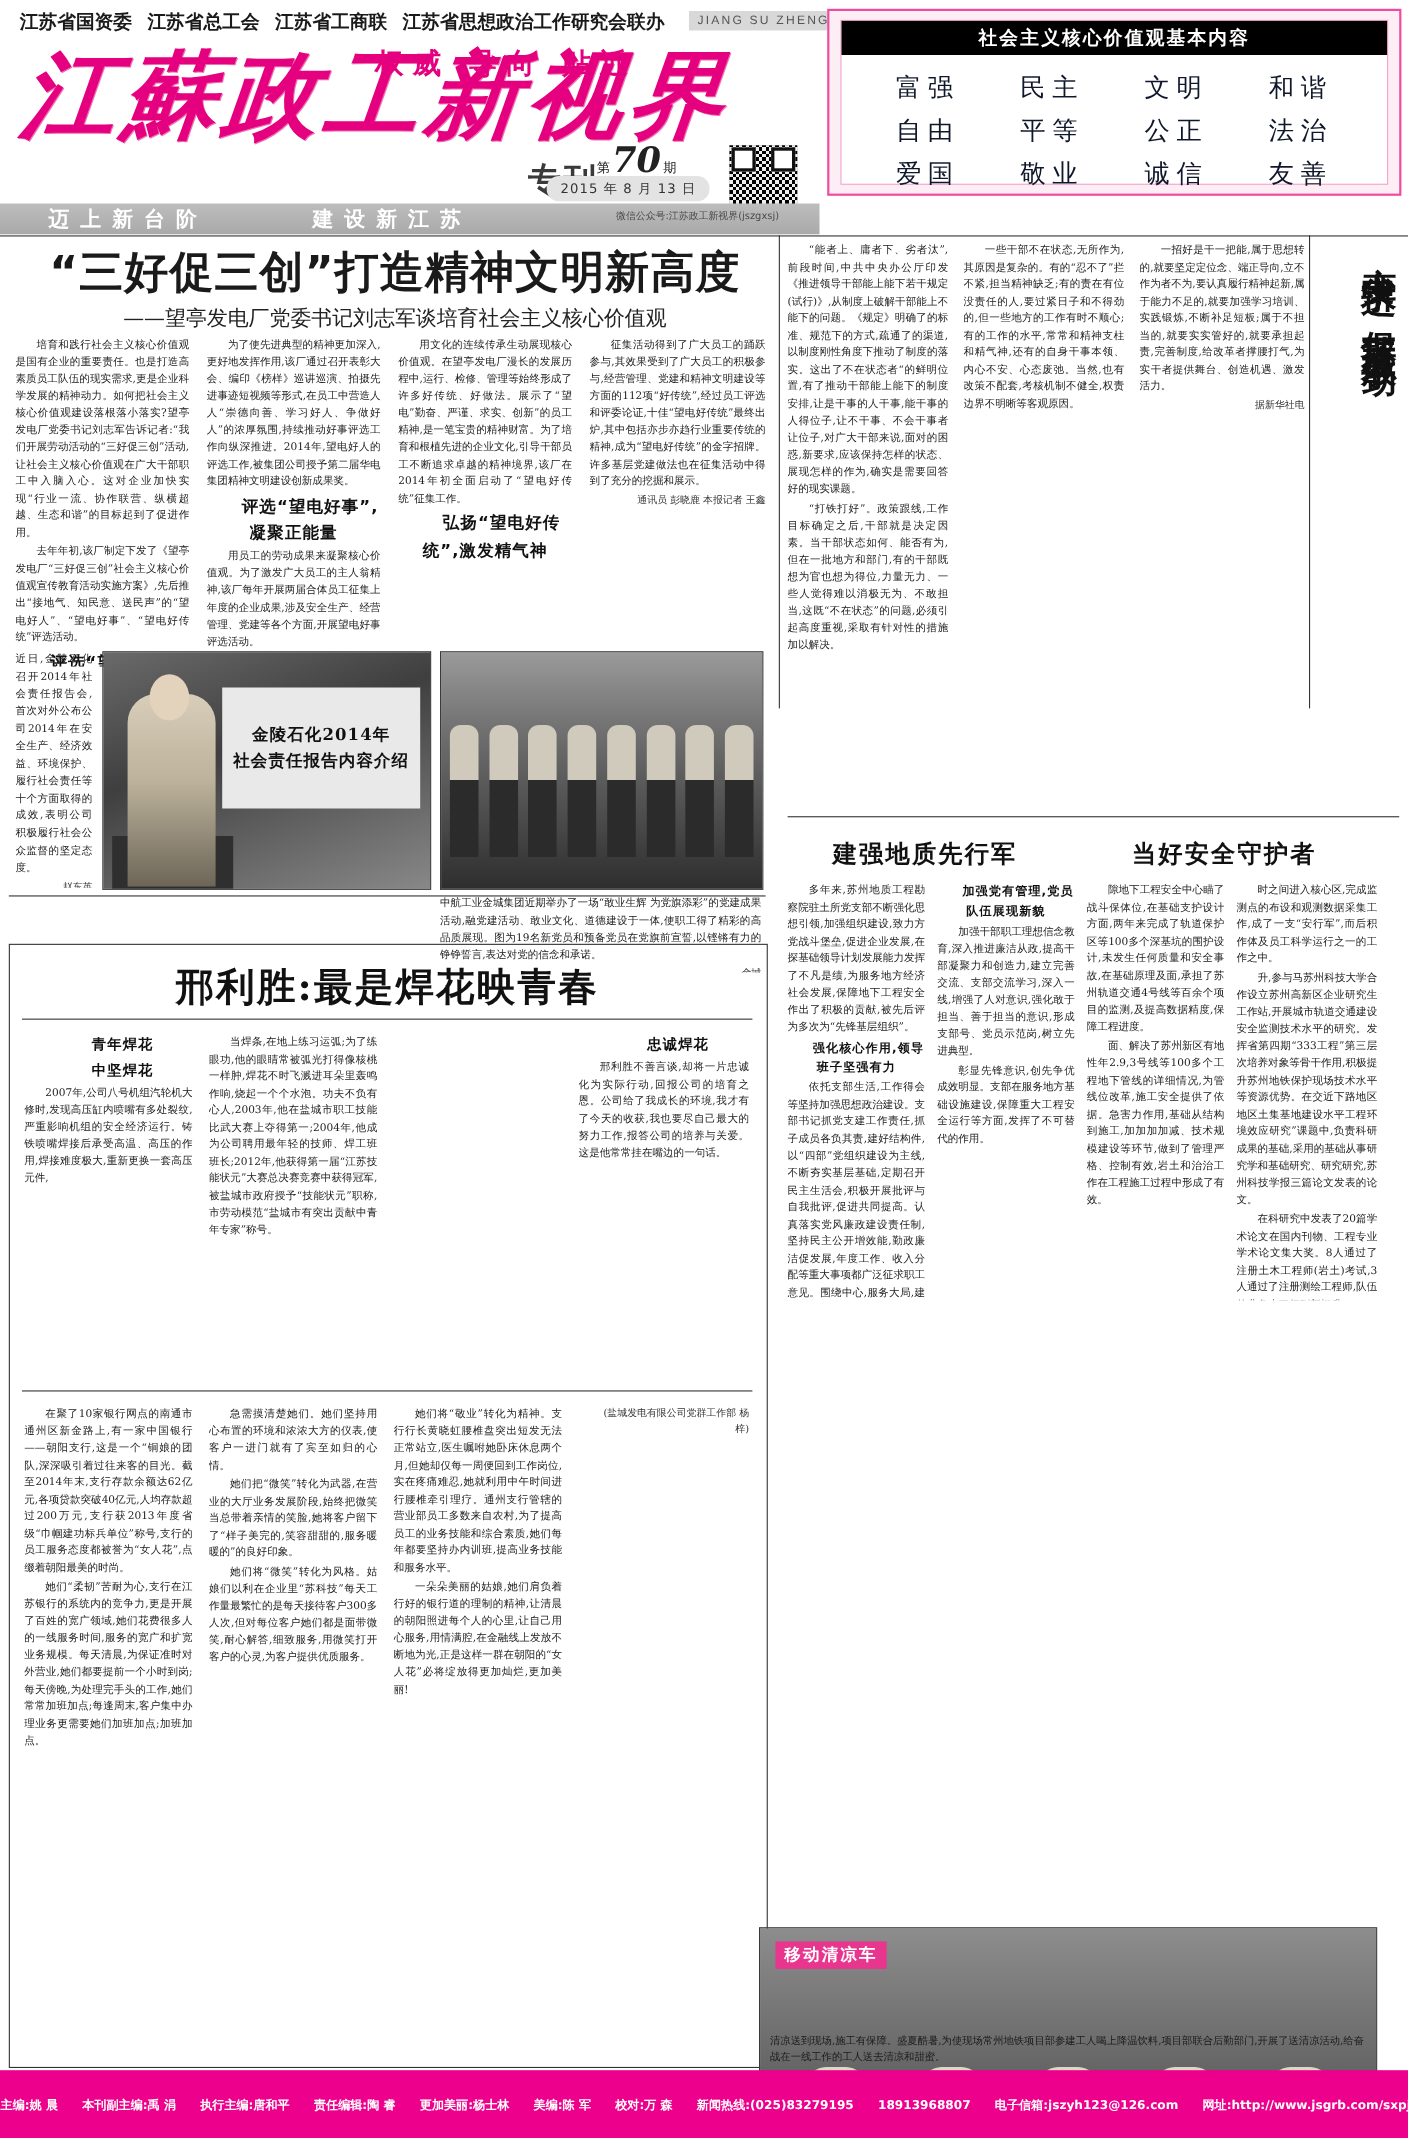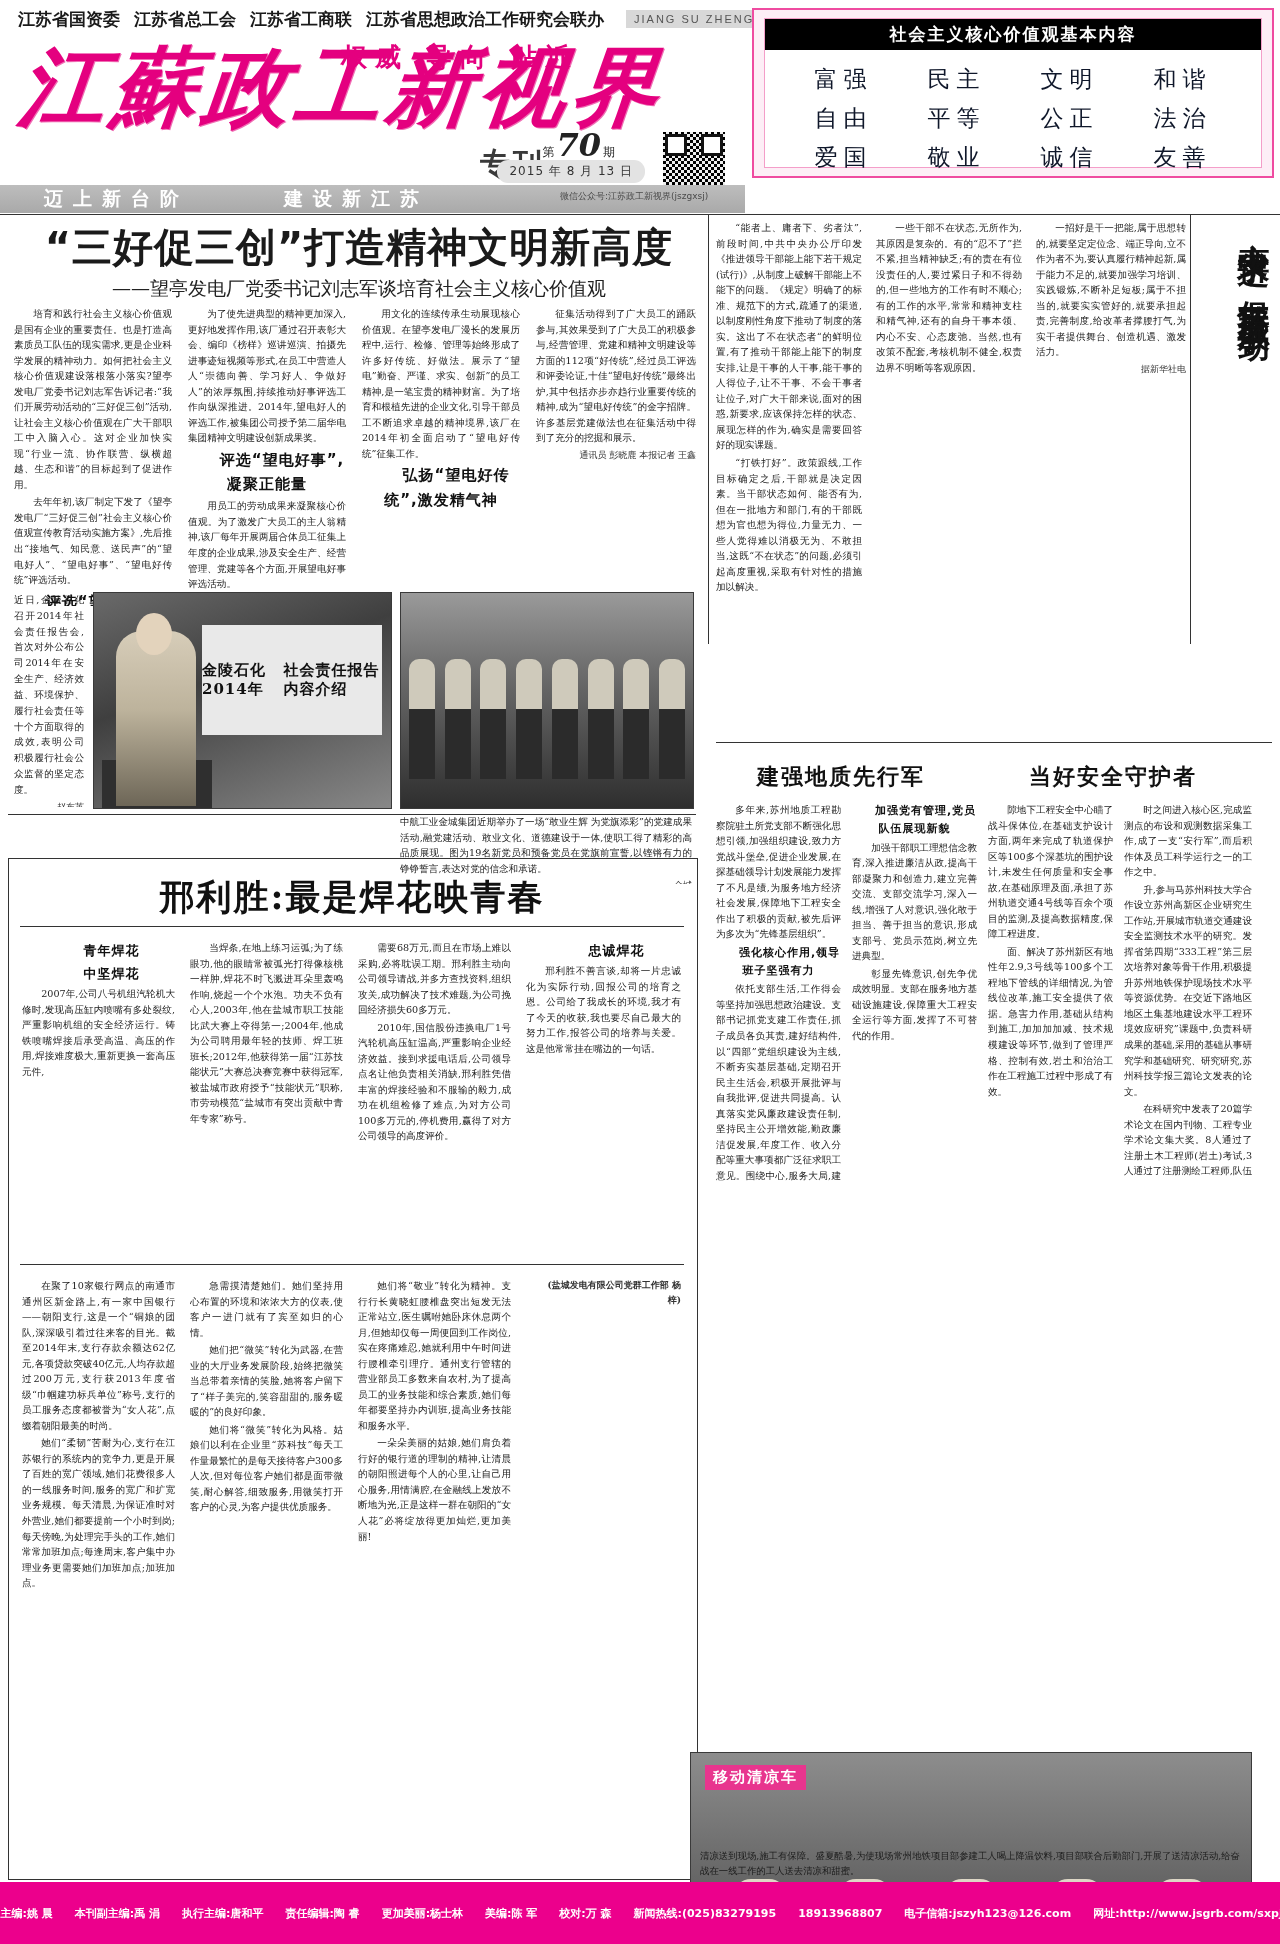--- a/index.html
+++ b/index.html
@@ -186,7 +186,7 @@
     position:absolute;left:108px;top:32px;width:180px;height:110px;
     background:#e9e9e9;color:#111;
     font-family:"DejaVu Serif","Liberation Serif",serif;
-    font-weight:bold;display:flex;flex-direction:row;
+    font-weight:bold;display:flex;flex-direction:column;
     align-items:center;justify-content:center;gap:4px;
     font-size:15px;letter-spacing:1px;
   }

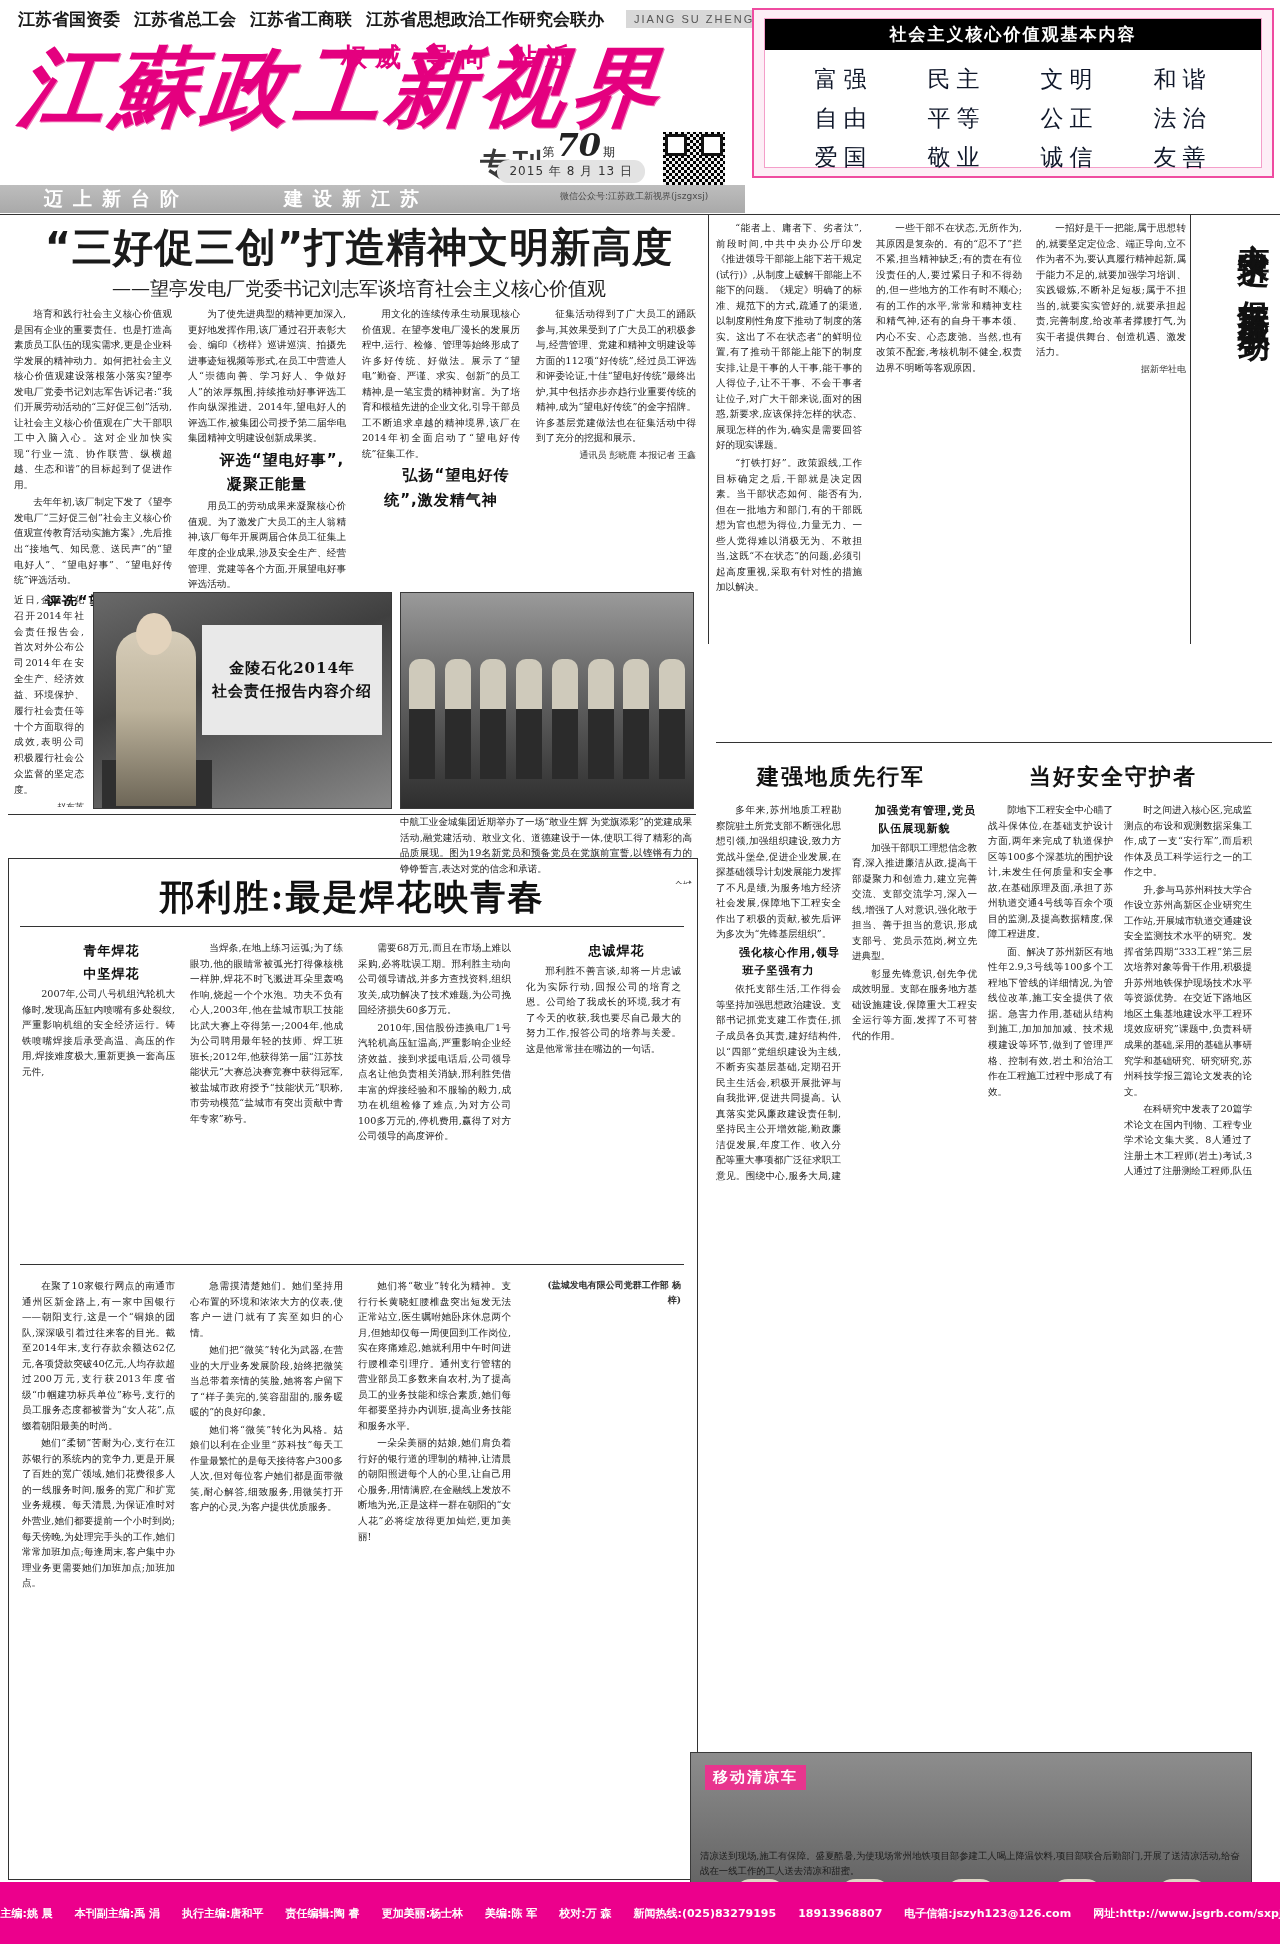--- a/index.html
+++ b/index.html
@@ -449,10 +449,6 @@
     <div class="col" style="left:190px;top:726px;width:153px;height:430px;">
       <p>当焊条,在地上练习运弧;为了练眼功,他的眼睛常被弧光打得像核桃一样肿,焊花不时飞溅进耳朵里轰鸣作响,烧起一个个水泡。功夫不负有心人,2003年,他在盐城市职工技能比武大赛上夺得第一;2004年,他成为公司聘用最年轻的技师、焊工班班长;2012年,他获得第一届“江苏技能状元”大赛总决赛竞赛中获得冠军,被盐城市政府授予“技能状元”职称,市劳动模范“盐城市有突出贡献中青年专家”称号。</p>
     </div>
-    <div class="col" style="left:358px;top:726px;width:153px;height:430px;">
-      <p>需要68万元,而且在市场上难以采购,必将耽误工期。邢利胜主动向公司领导请战,并多方查找资料,组织攻关,成功解决了技术难题,为公司挽回经济损失60多万元。</p>
-      <p>2010年,国信股份违换电厂1号汽轮机高压缸温高,严重影响企业经济效益。接到求援电话后,公司领导点名让他负责相关消缺,邢利胜凭借丰富的焊接经验和不服输的毅力,成功在机组检修了难点,为对方公司100多万元的,停机费用,赢得了对方公司领导的高度评价。</p>
-    </div>
     <div class="col" style="left:526px;top:726px;width:155px;height:430px;">
       <p class="sechead" style="font-size:13px;margin-top:0">忠诚焊花</p>
       <p>邢利胜不善言谈,却将一片忠诚化为实际行动,回报公司的培育之恩。公司给了我成长的环境,我才有了今天的收获,我也要尽自己最大的努力工作,报答公司的培养与关爱。这是他常常挂在嘴边的一句话。</p>

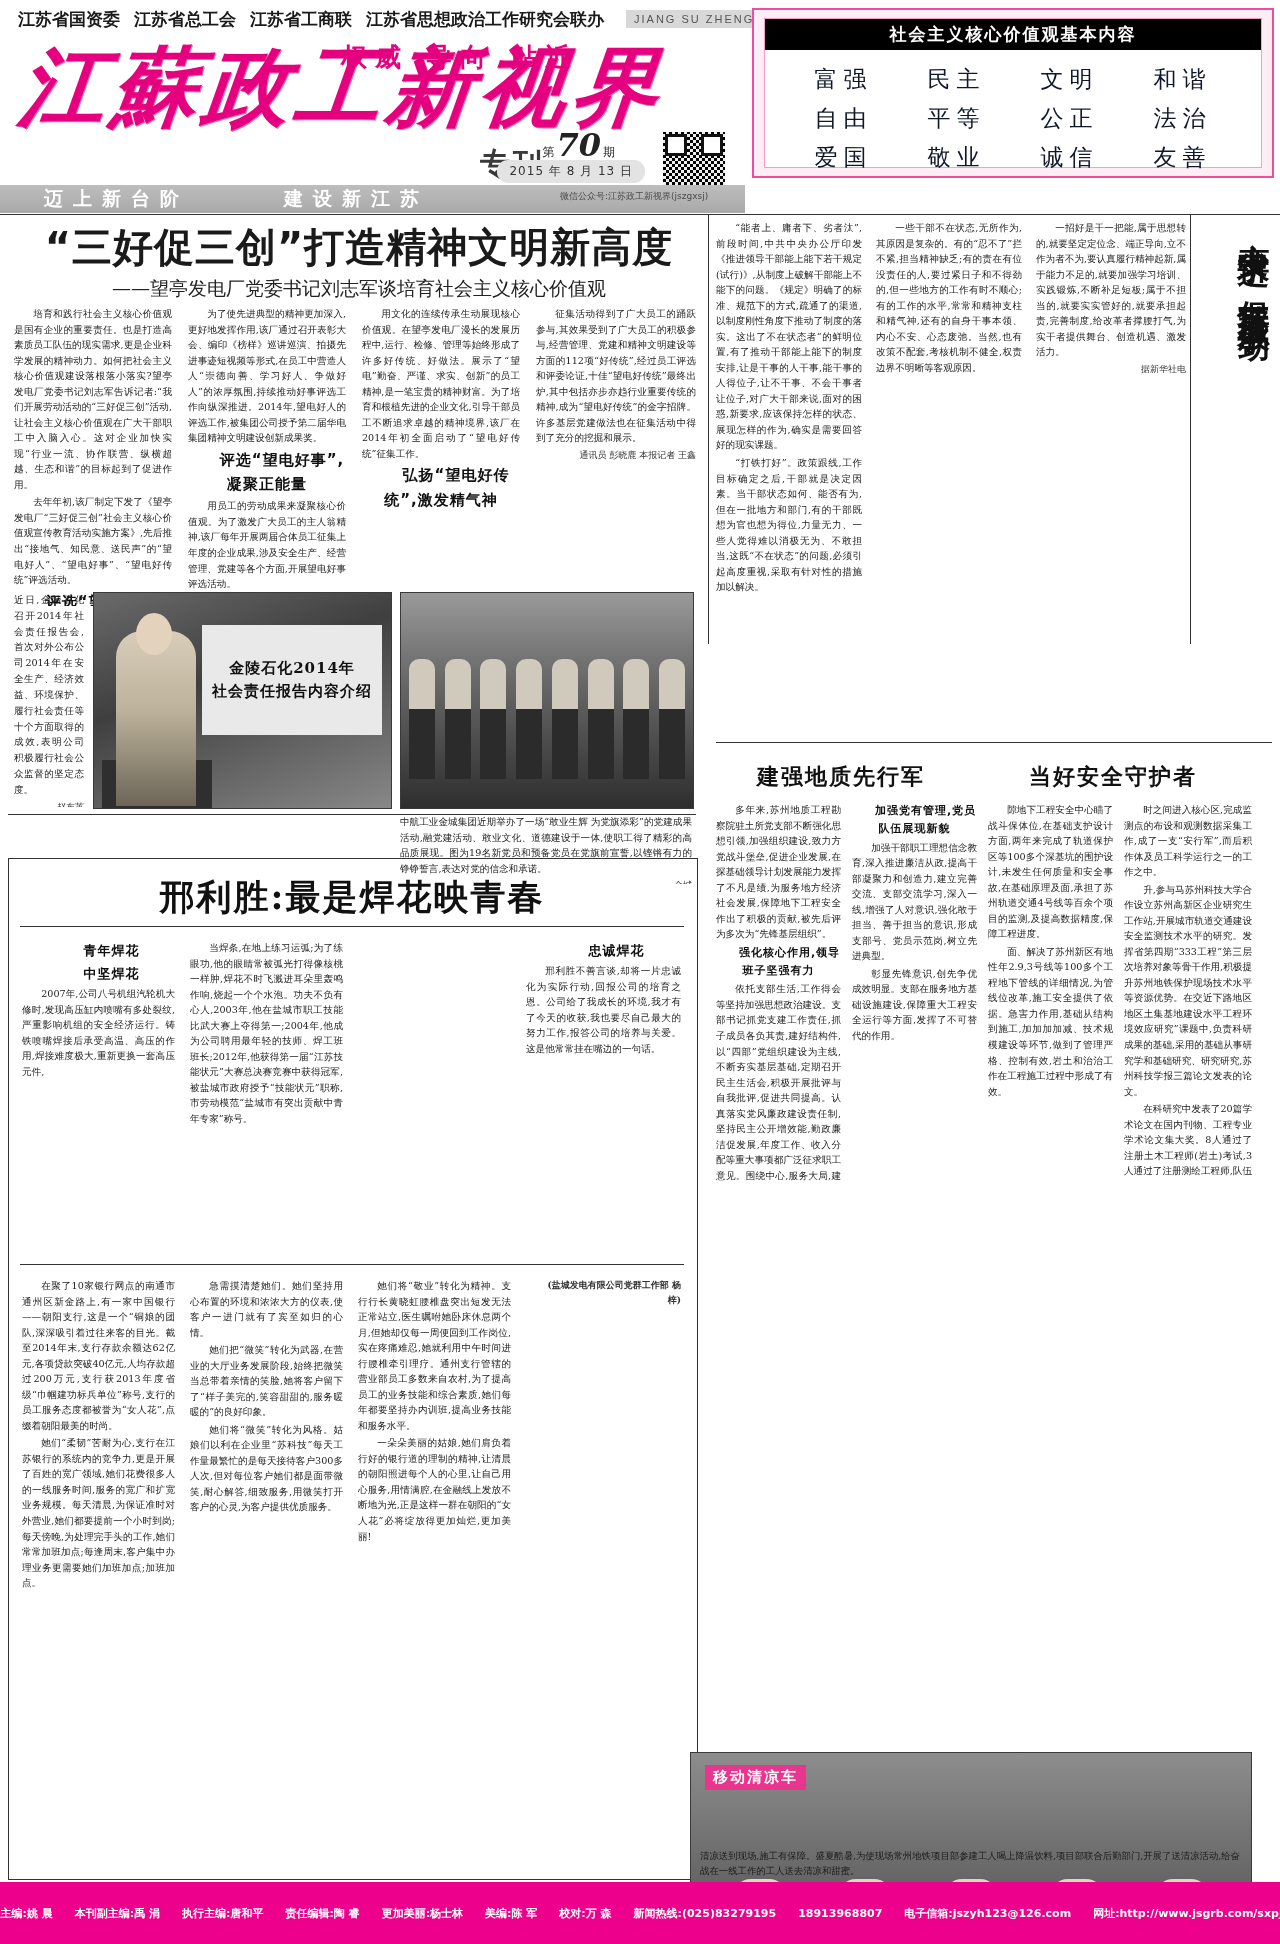--- a/index.html
+++ b/index.html
@@ -469,7 +469,7 @@
       <p>她们将“敬业”转化为精神。支行行长黄晓虹腰椎盘突出短发无法正常站立,医生嘱咐她卧床休息两个月,但她却仅每一周便回到工作岗位,实在疼痛难忍,她就利用中午时间进行腰椎牵引理疗。通州支行管辖的营业部员工多数来自农村,为了提高员工的业务技能和综合素质,她们每年都要坚持办内训班,提高业务技能和服务水平。</p>
       <p>一朵朵美丽的姑娘,她们肩负着行好的银行道的理制的精神,让清晨的朝阳照进每个人的心里,让自己用心服务,用情满腔,在金融线上发放不断地为光,正是这样一群在朝阳的“女人花”必将绽放得更加灿烂,更加美丽!</p>
     </div>
-    <div class="col" style="left:526px;top:1064px;width:155px;height:430px;font-weight:bold;">
+    <div class="col" style="left:526px;top:1064px;width:155px;height:430px;">
       <p class="byline">(盐城发电有限公司党群工作部  杨梓)</p>
     </div>
 

